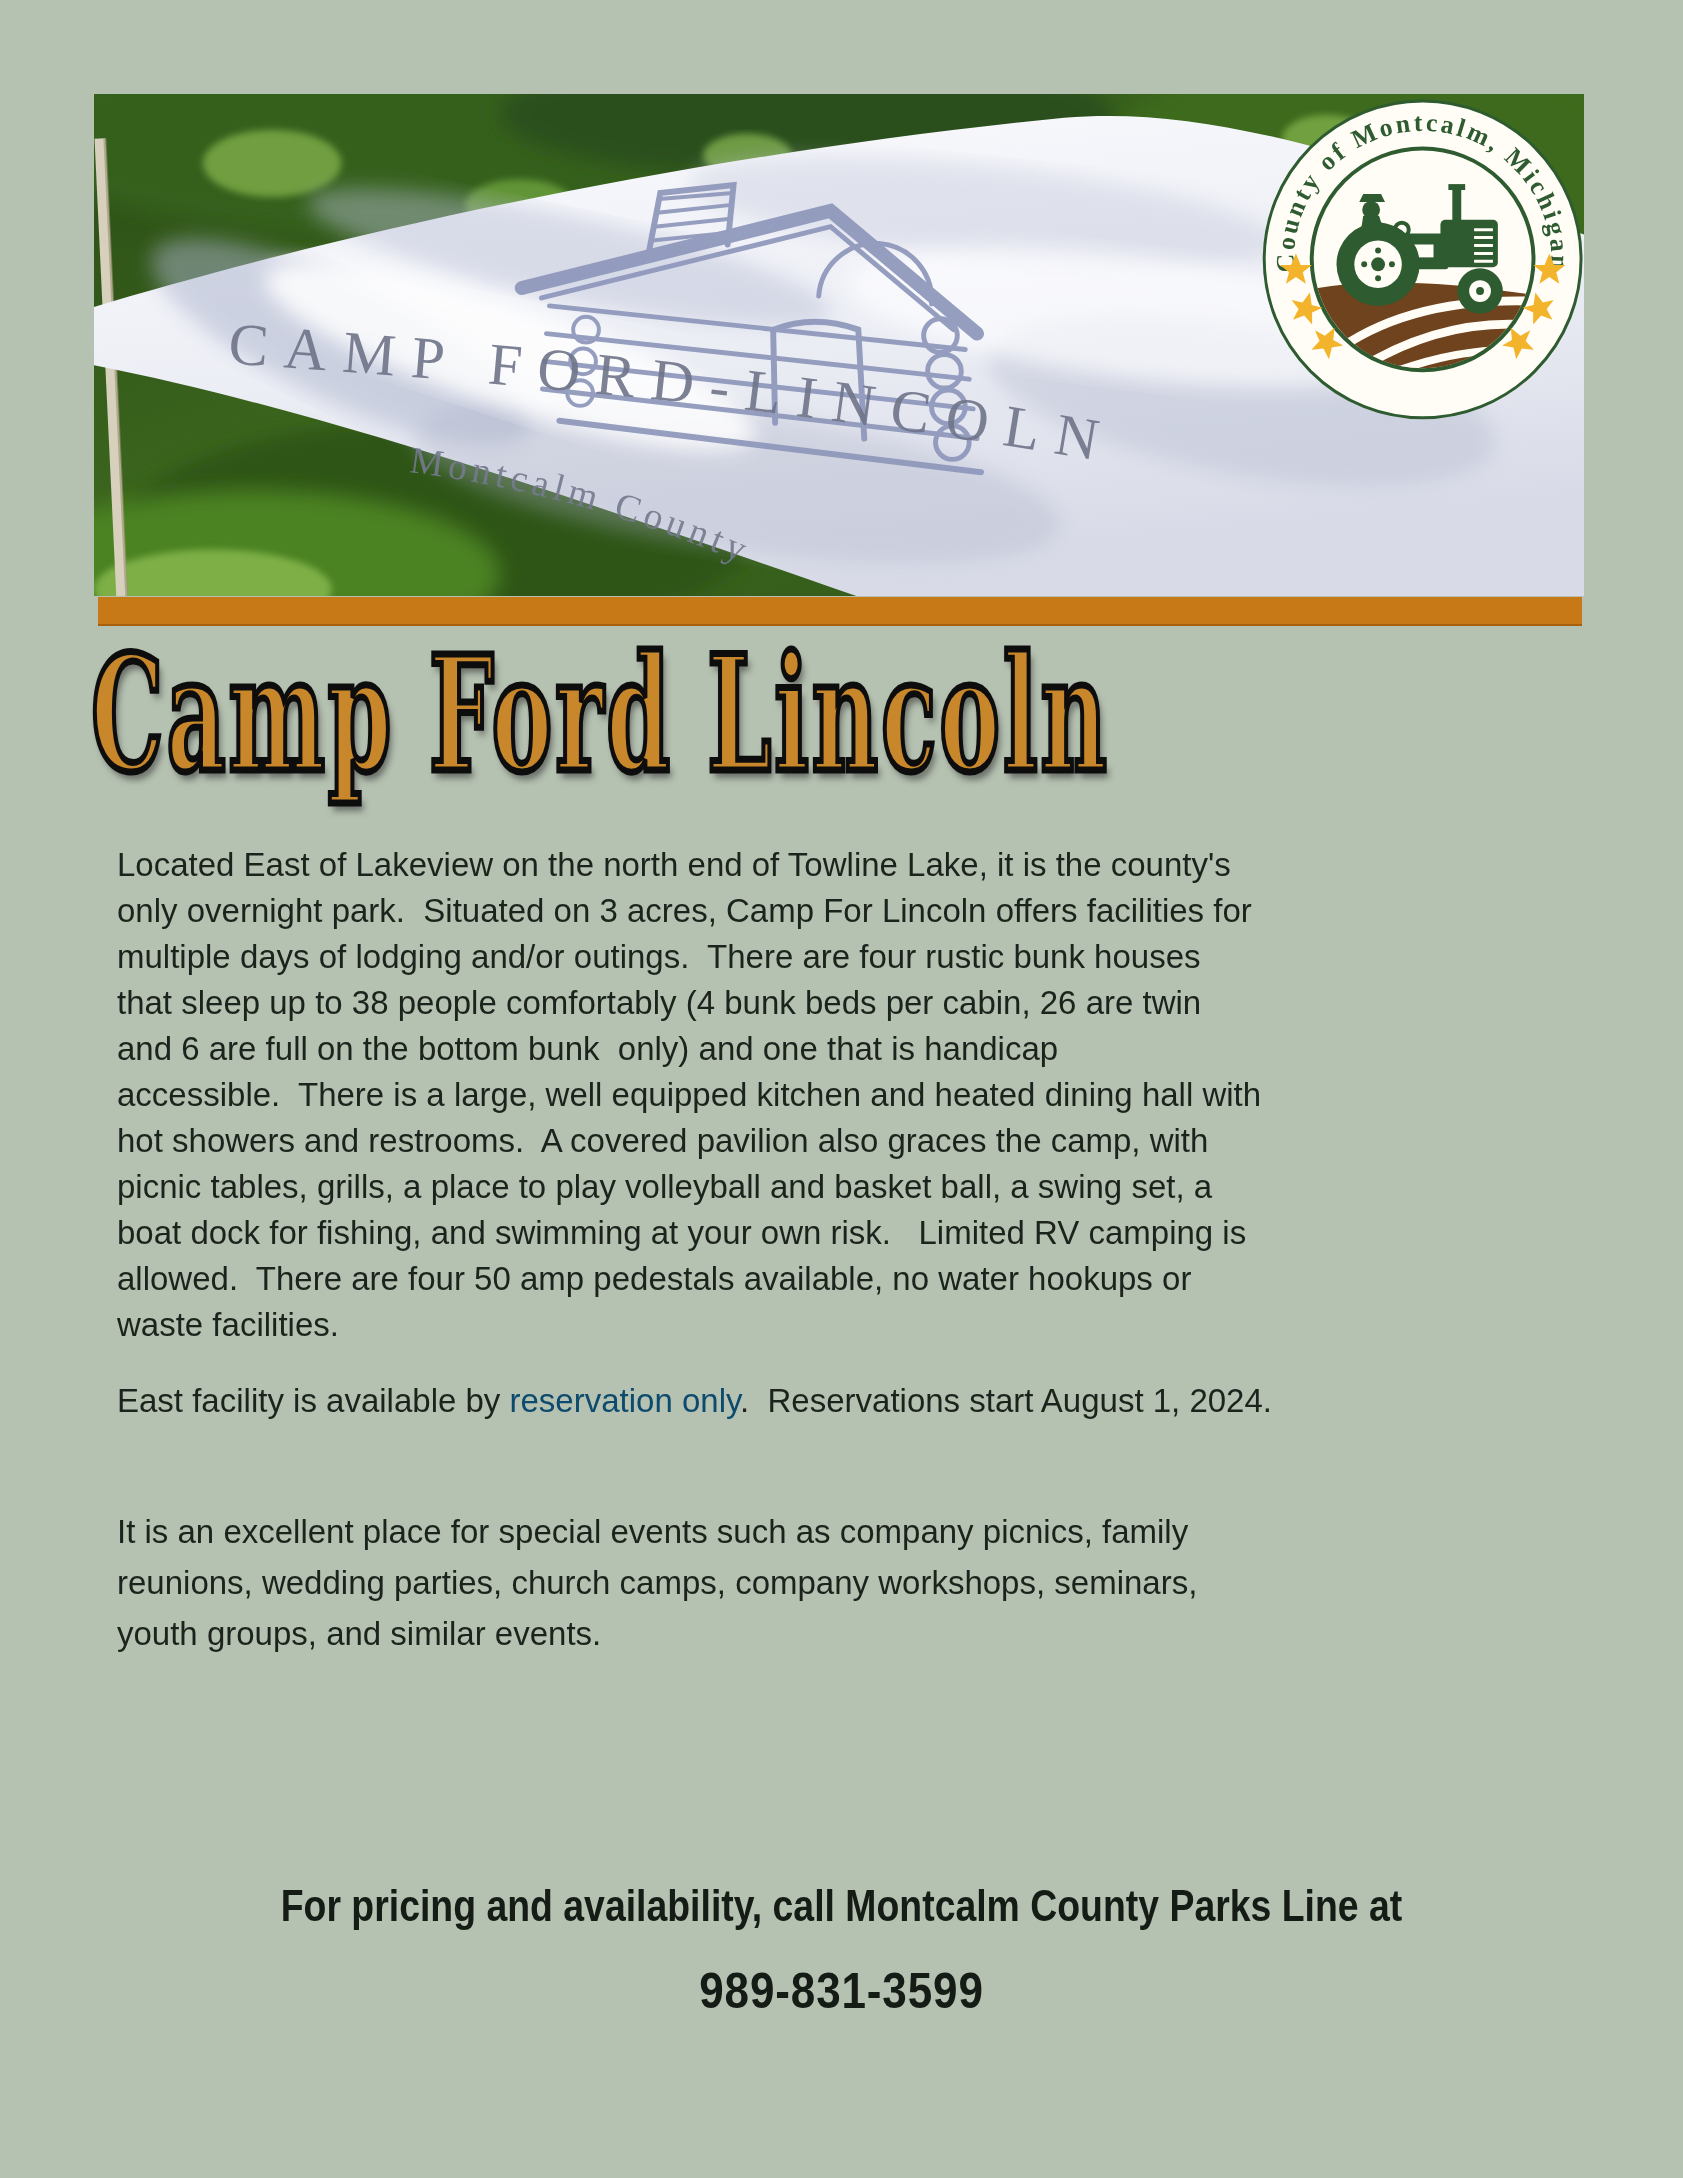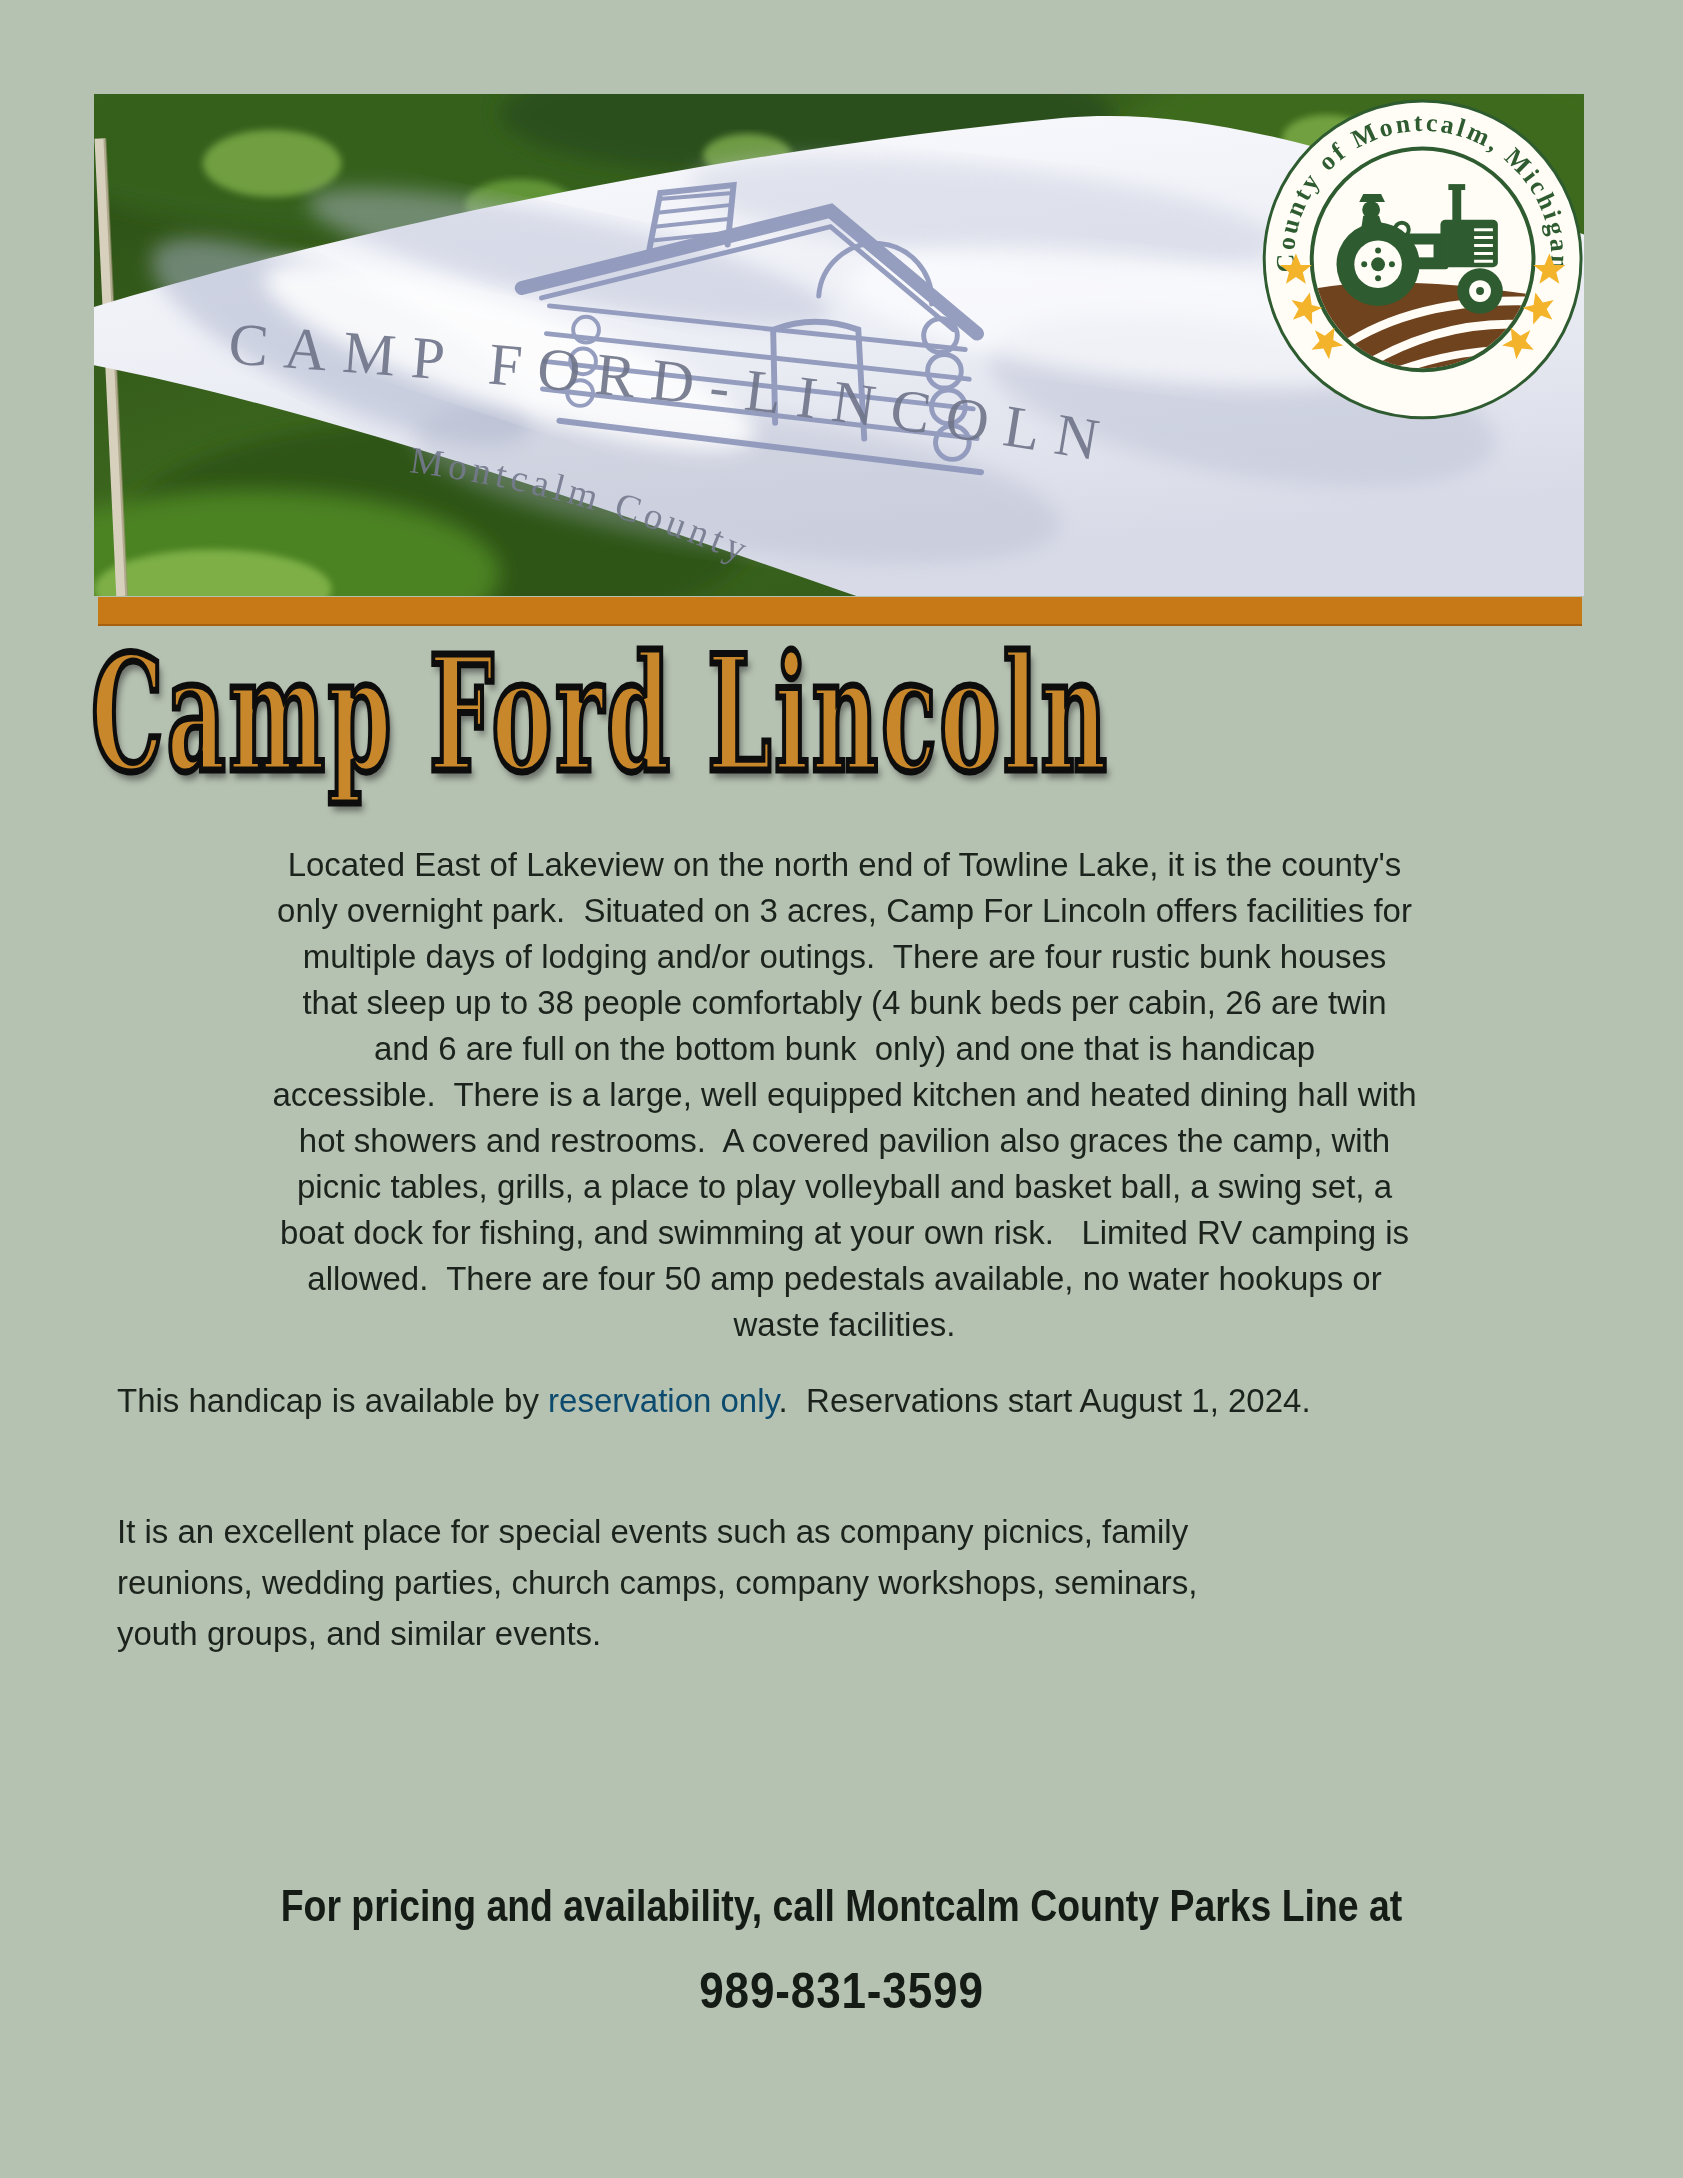--- a/index.html
+++ b/index.html
@@ -47,7 +47,7 @@
     color:#1C231C;
     white-space:pre-wrap;
   }
-  #paragraph-1{top:842px;line-height:46px;text-align:center;}
+  #paragraph-1{top:842px;line-height:46px;}
   #paragraph-2{top:1378px;line-height:46px;}
   #paragraph-3{top:1506px;line-height:51px;}
   .red-highlight{color:#0c4a6e;}

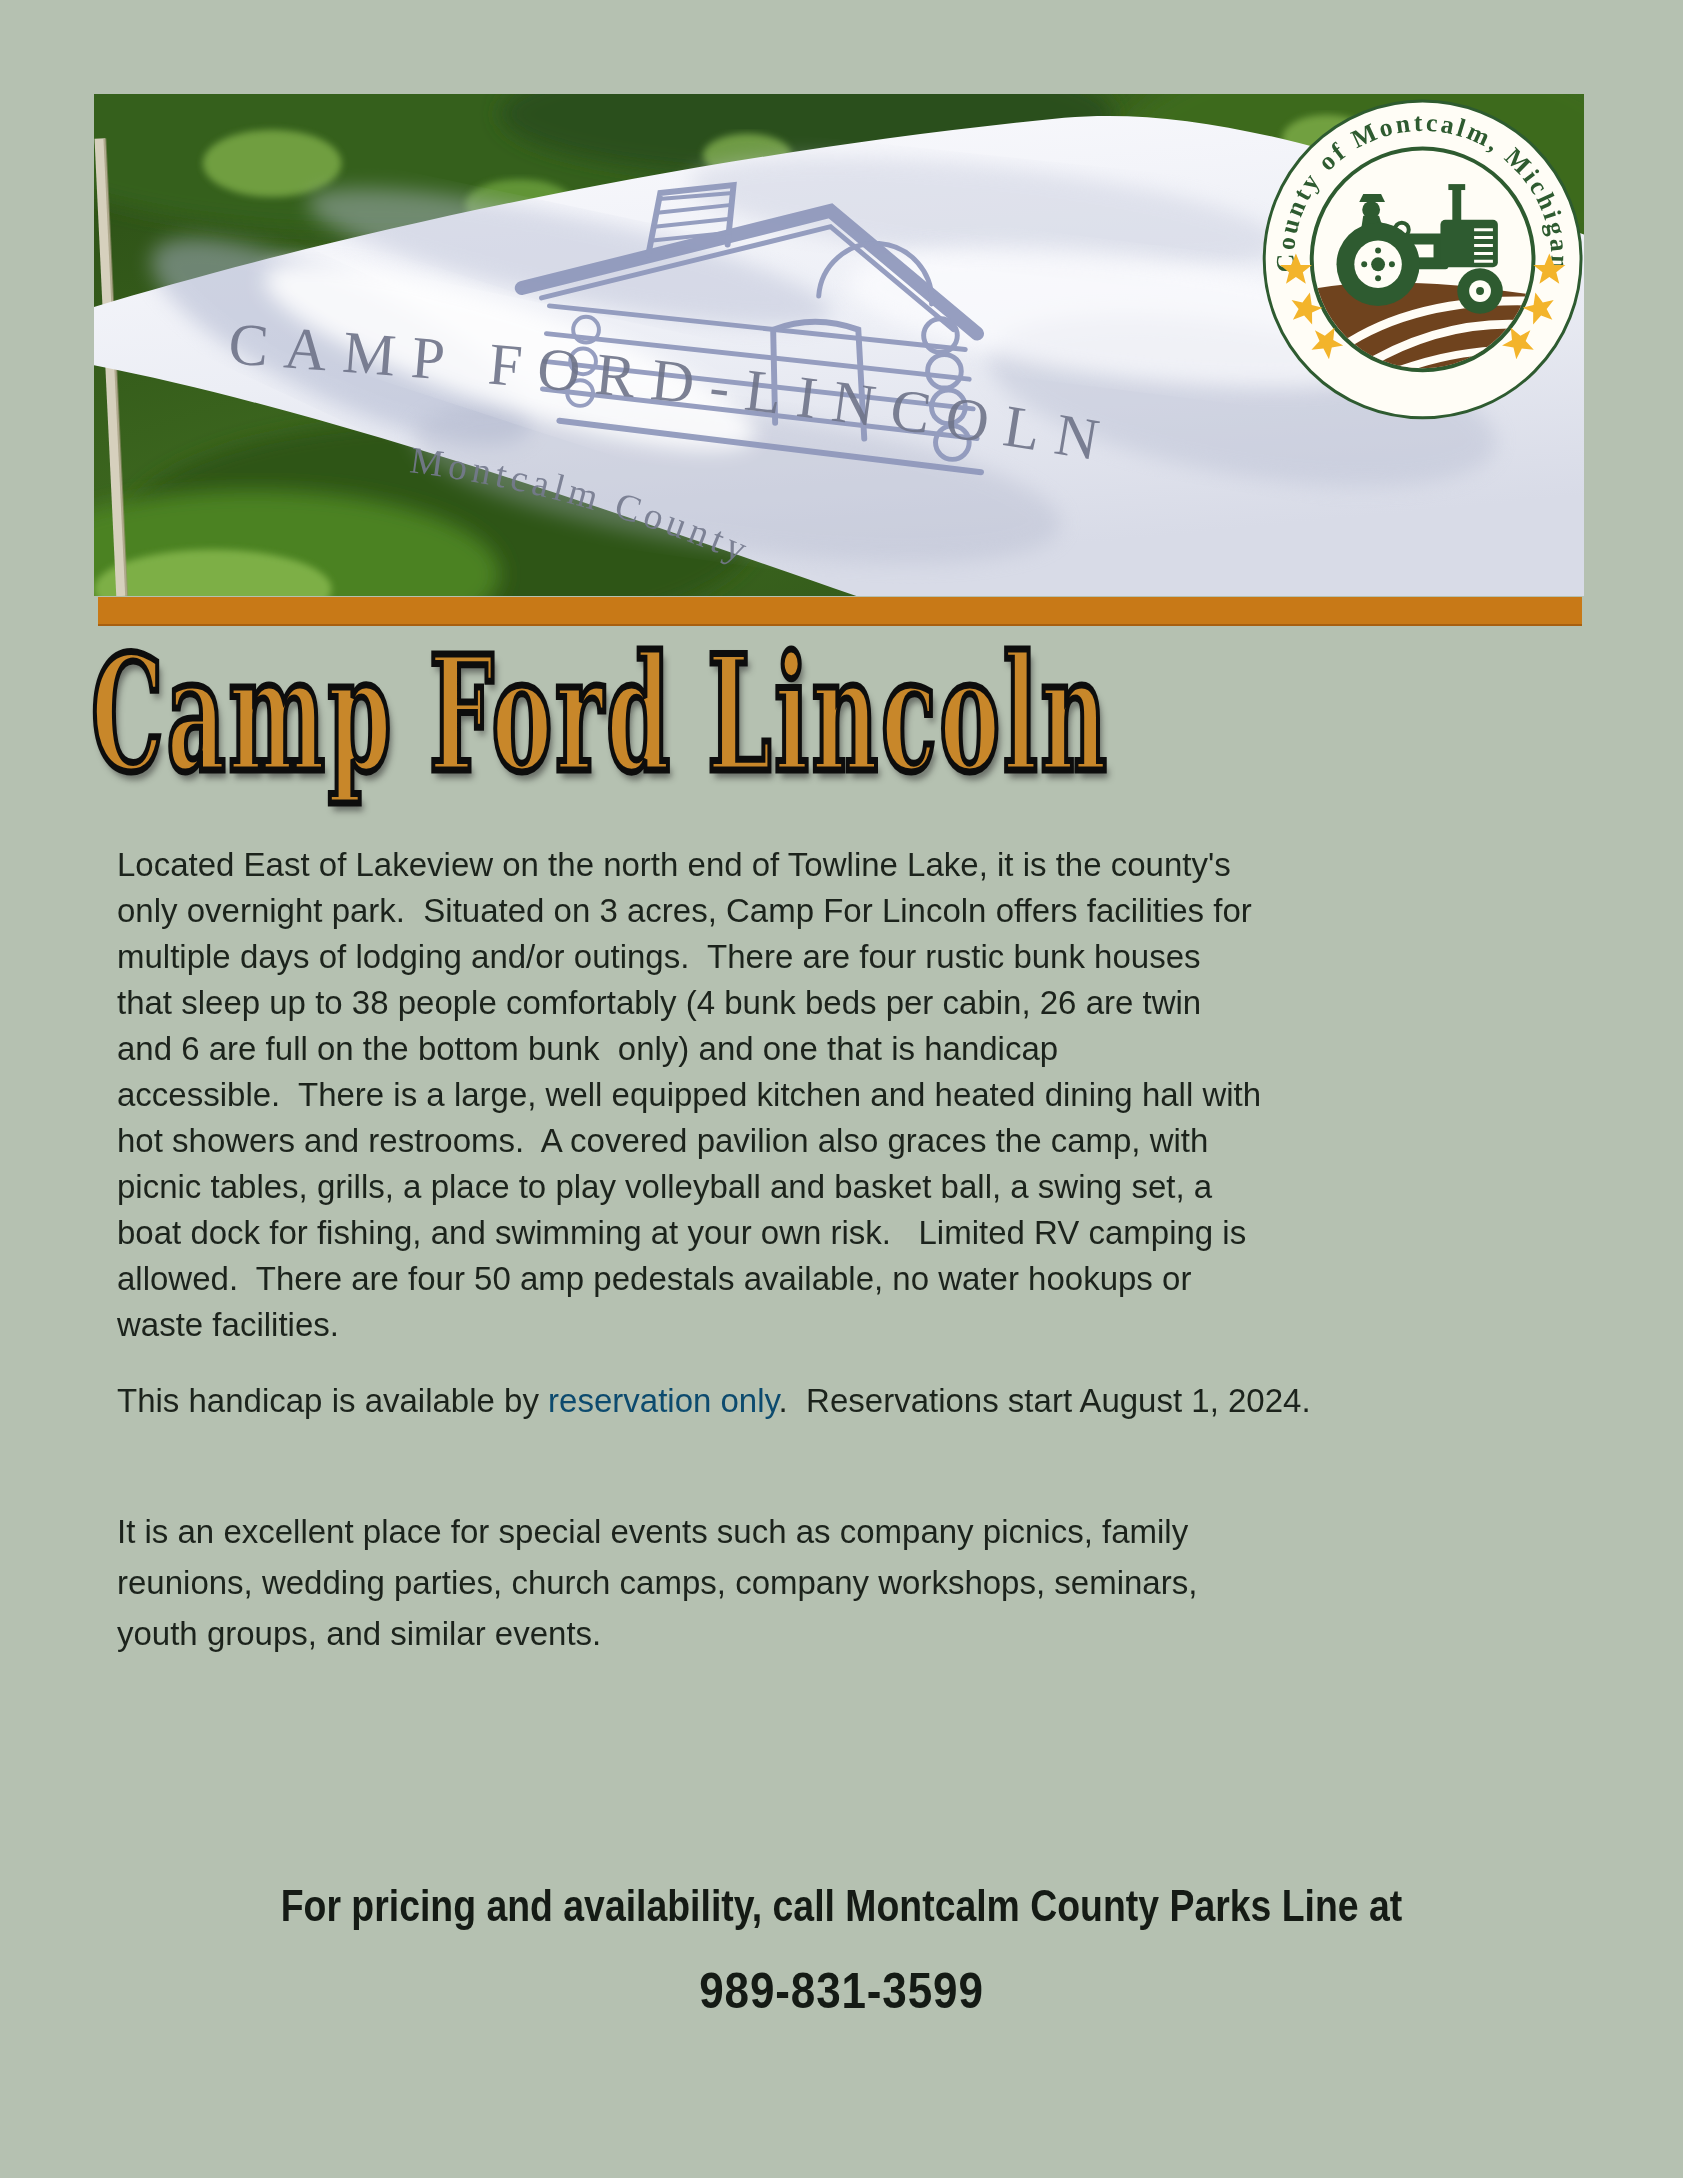--- a/index.html
+++ b/index.html
@@ -234,7 +234,7 @@
 allowed.  There are four 50 amp pedestals available, no water hookups or
 waste facilities.</div>
 
-<div id="paragraph-2" class="abs copy"><span>This handicap is available by </span><span class="red-highlight">reservation only</span><span>.  Reservations start August 1, 2024.</span></div>
+<div id="paragraph-2" class="abs copy"><span>East facility is available by </span><span class="red-highlight">reservation only</span><span>.  Reservations start August 1, 2024.</span></div>
 
 <div id="paragraph-3" class="abs copy">It is an excellent place for special events such as company picnics, family
 reunions, wedding parties, church camps, company workshops, seminars,

